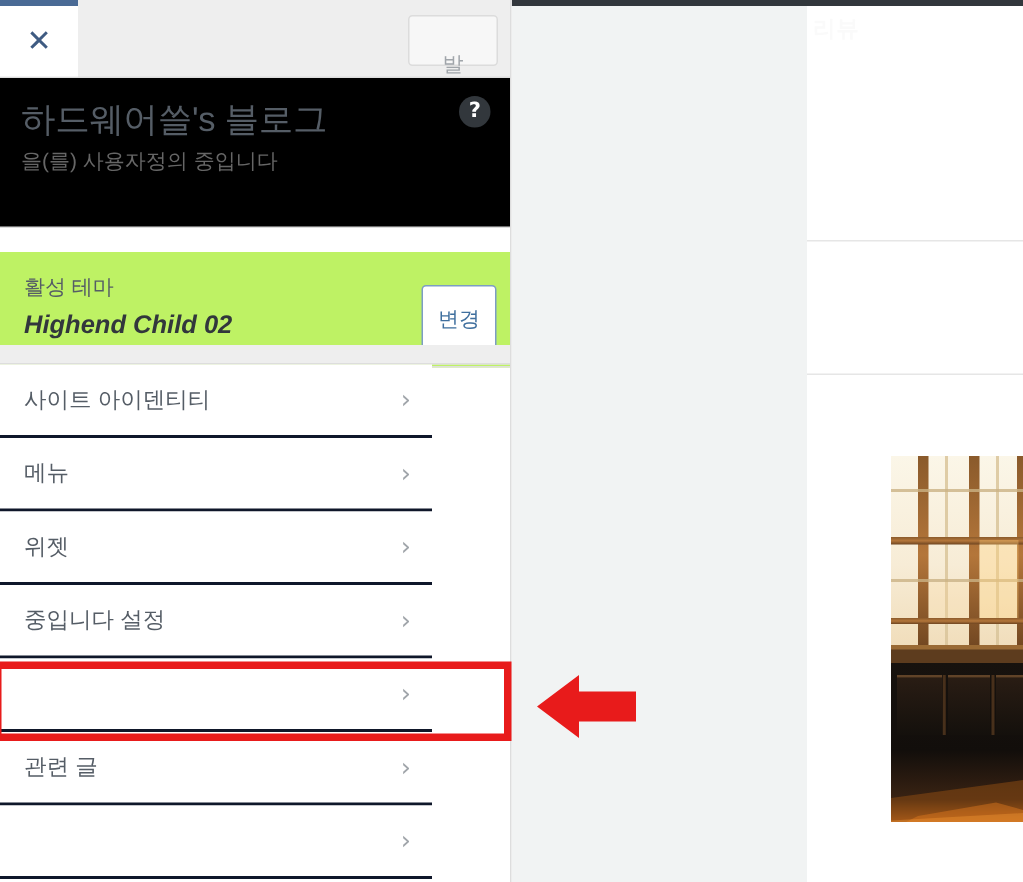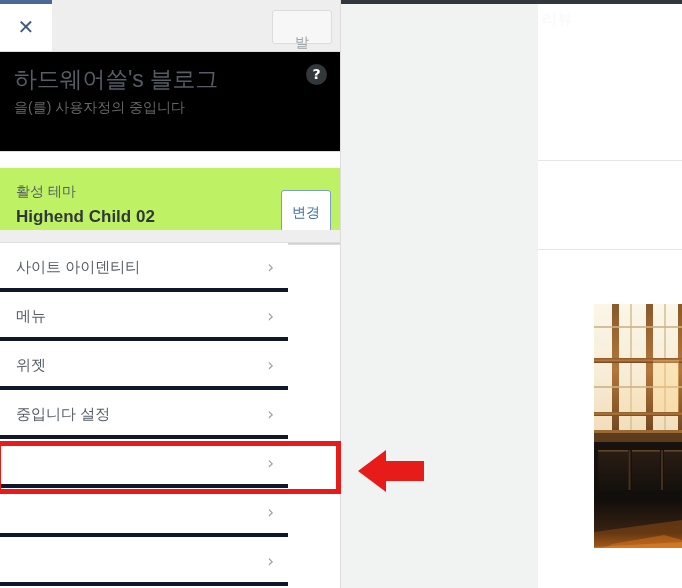--- a/index.html
+++ b/index.html
@@ -228,6 +228,7 @@
     font-size: 17px;
     color: #32373c;
     font-weight: 700;
+    font-style: italic;
   }
   .theme-change-btn {
     position: absolute;

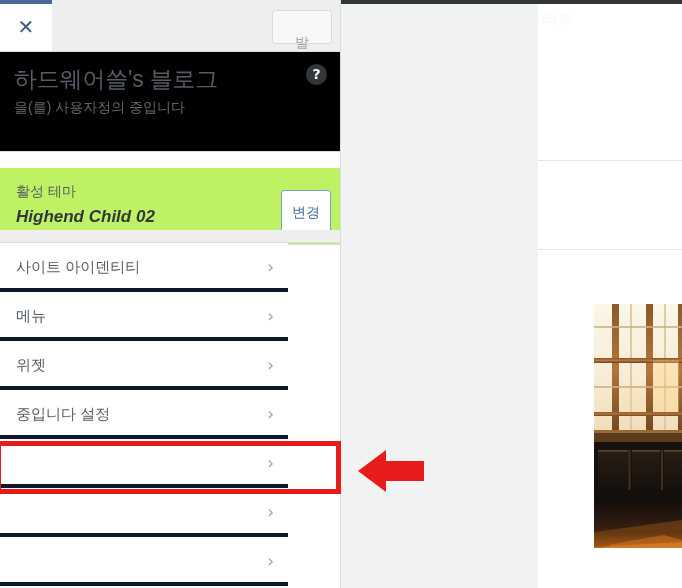--- a/index.html
+++ b/index.html
@@ -272,7 +272,7 @@
     width: 288px;
     height: 49px;
     background: #ffffff;
-    border-bottom: 4px solid #0f172a;
+    border-bottom: 2px solid #0f172a;
     box-sizing: border-box;
     cursor: pointer;
   }

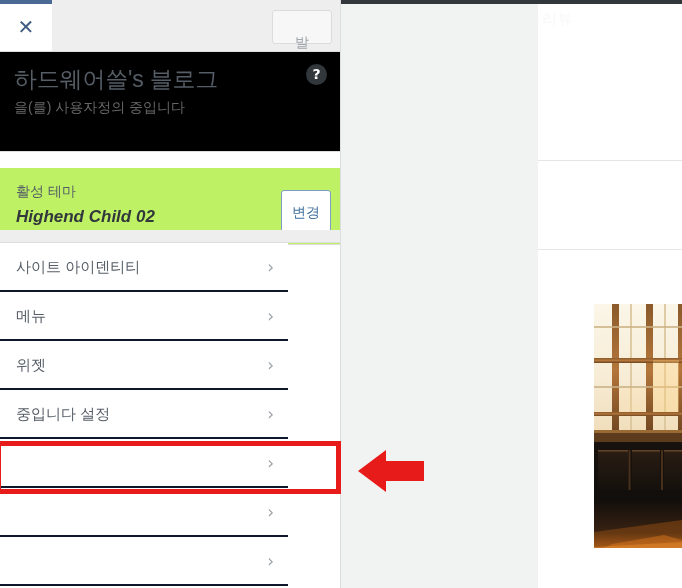--- a/index.html
+++ b/index.html
@@ -455,6 +455,7 @@
           <span class="chevron">›</span>
         </div>
         <div class="section-item">
+          <span class="label">관련 글</span>
           <span class="chevron">›</span>
         </div>
         <div class="section-item">

